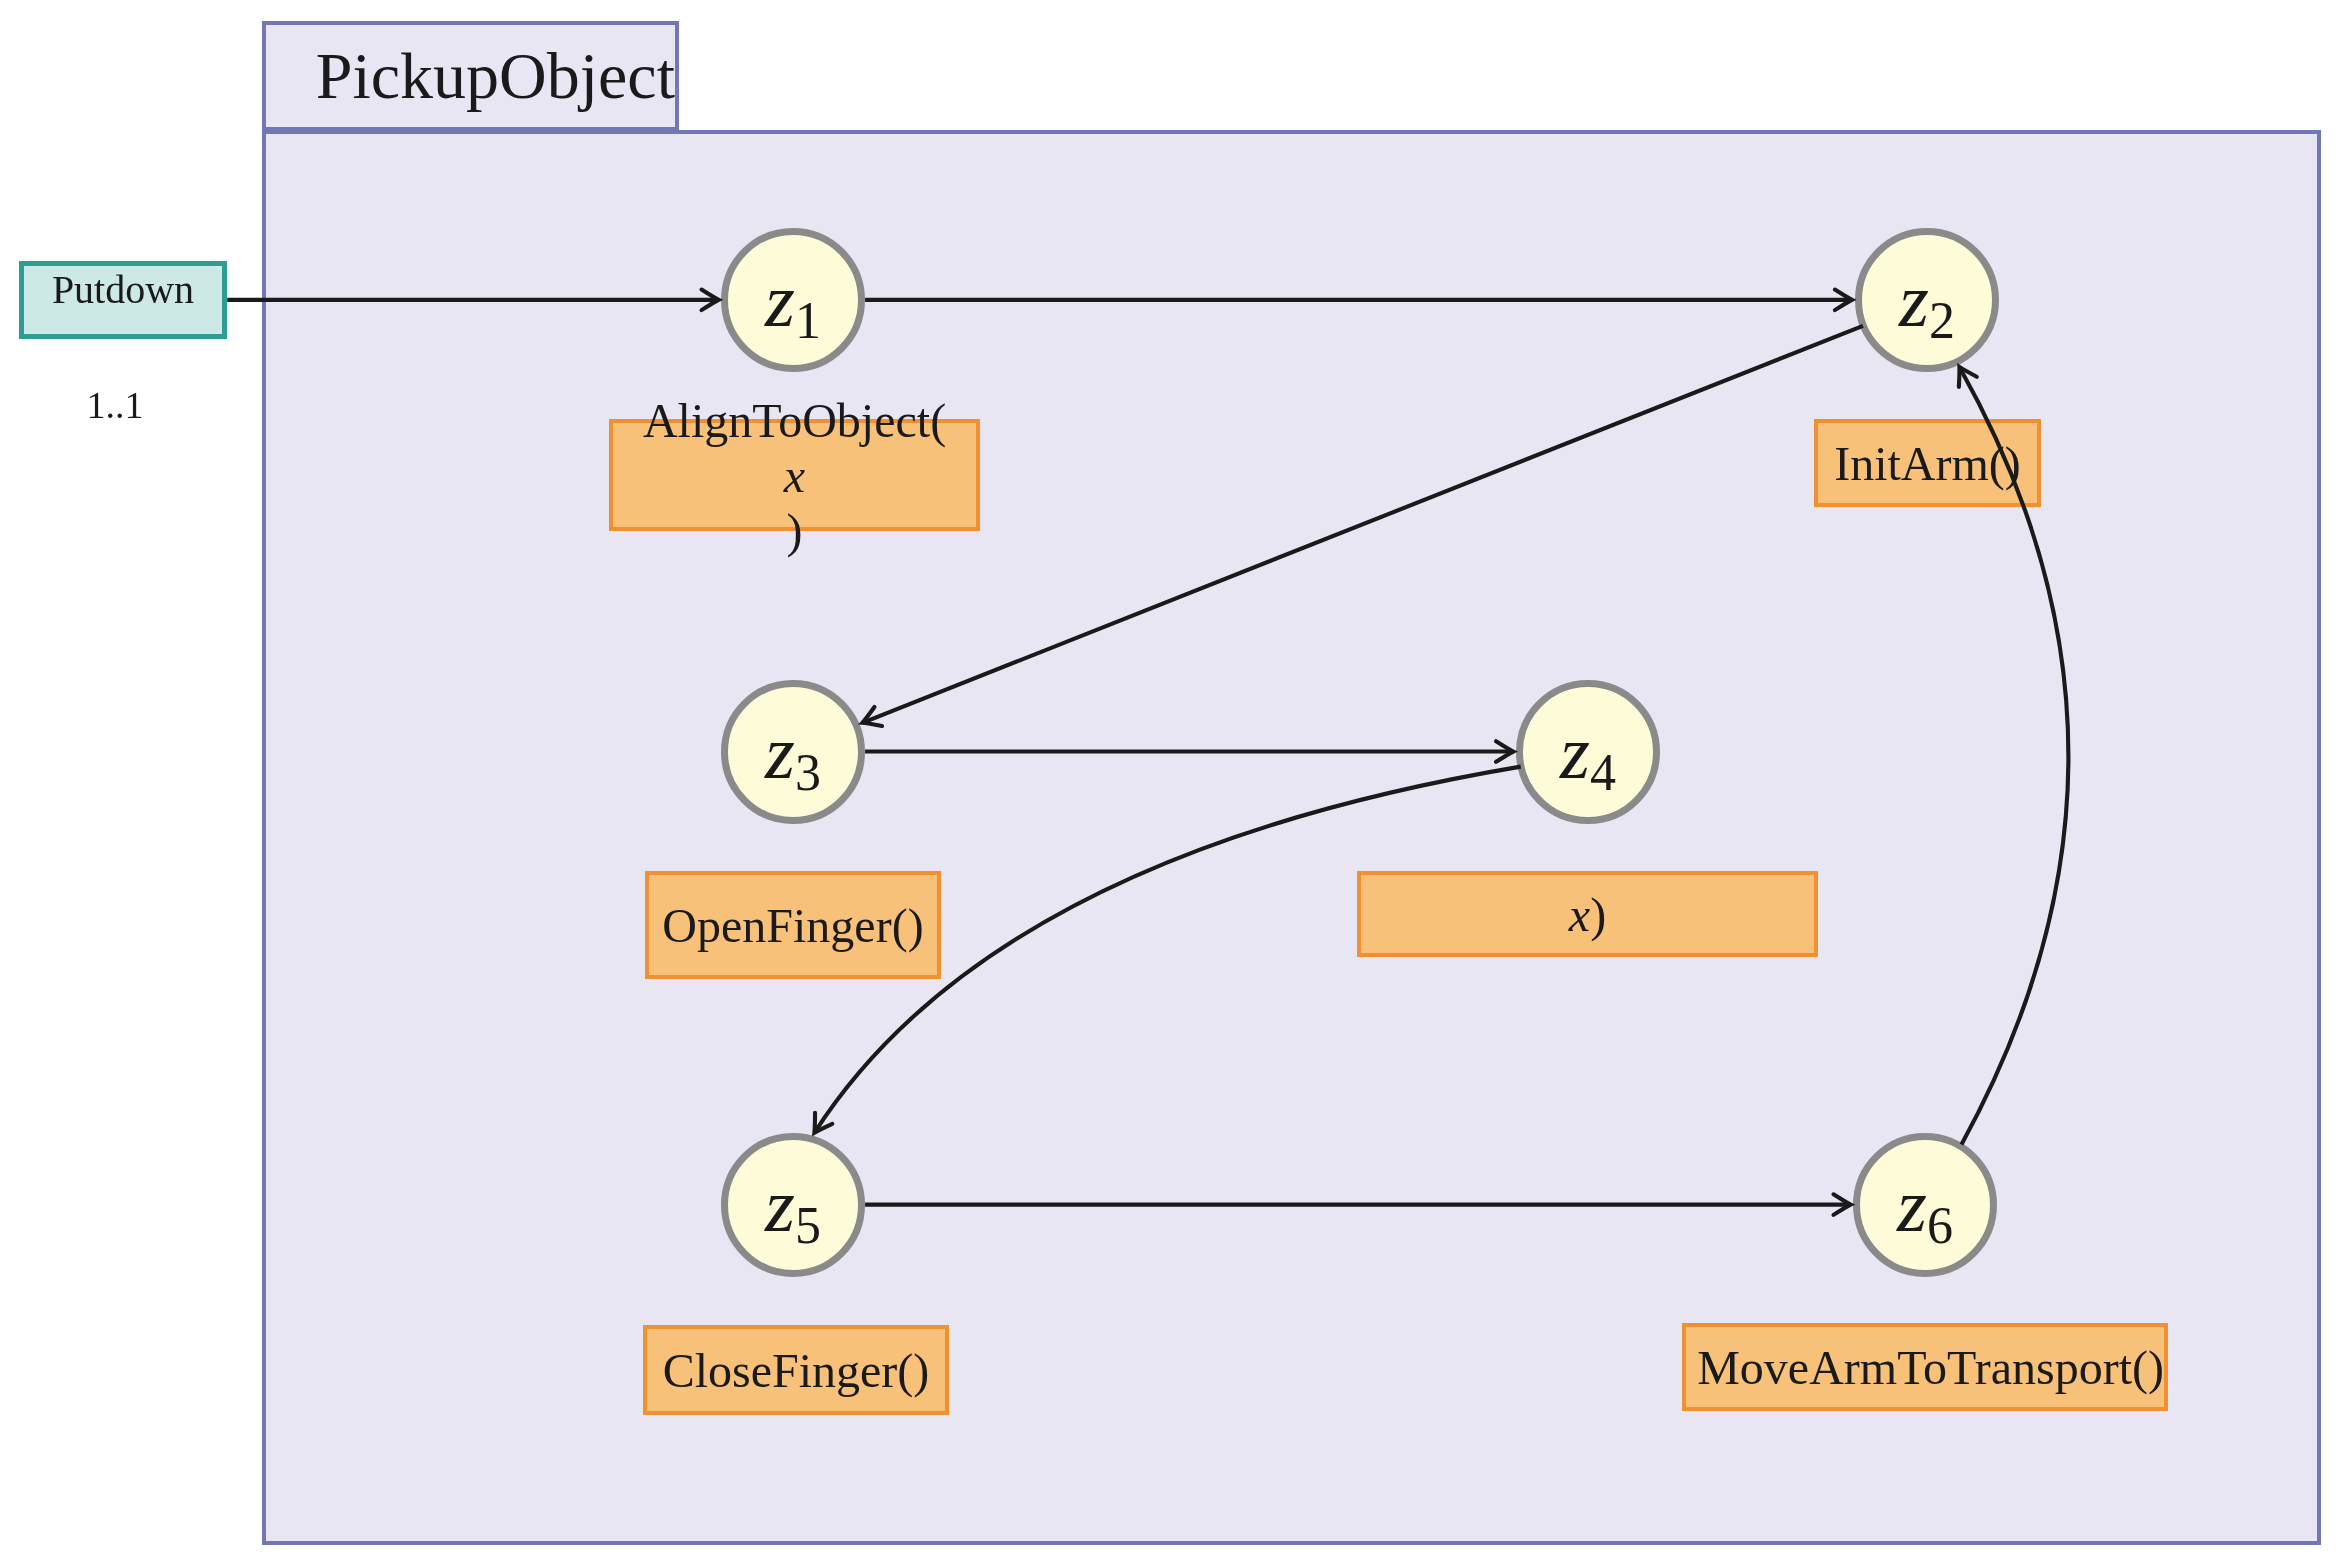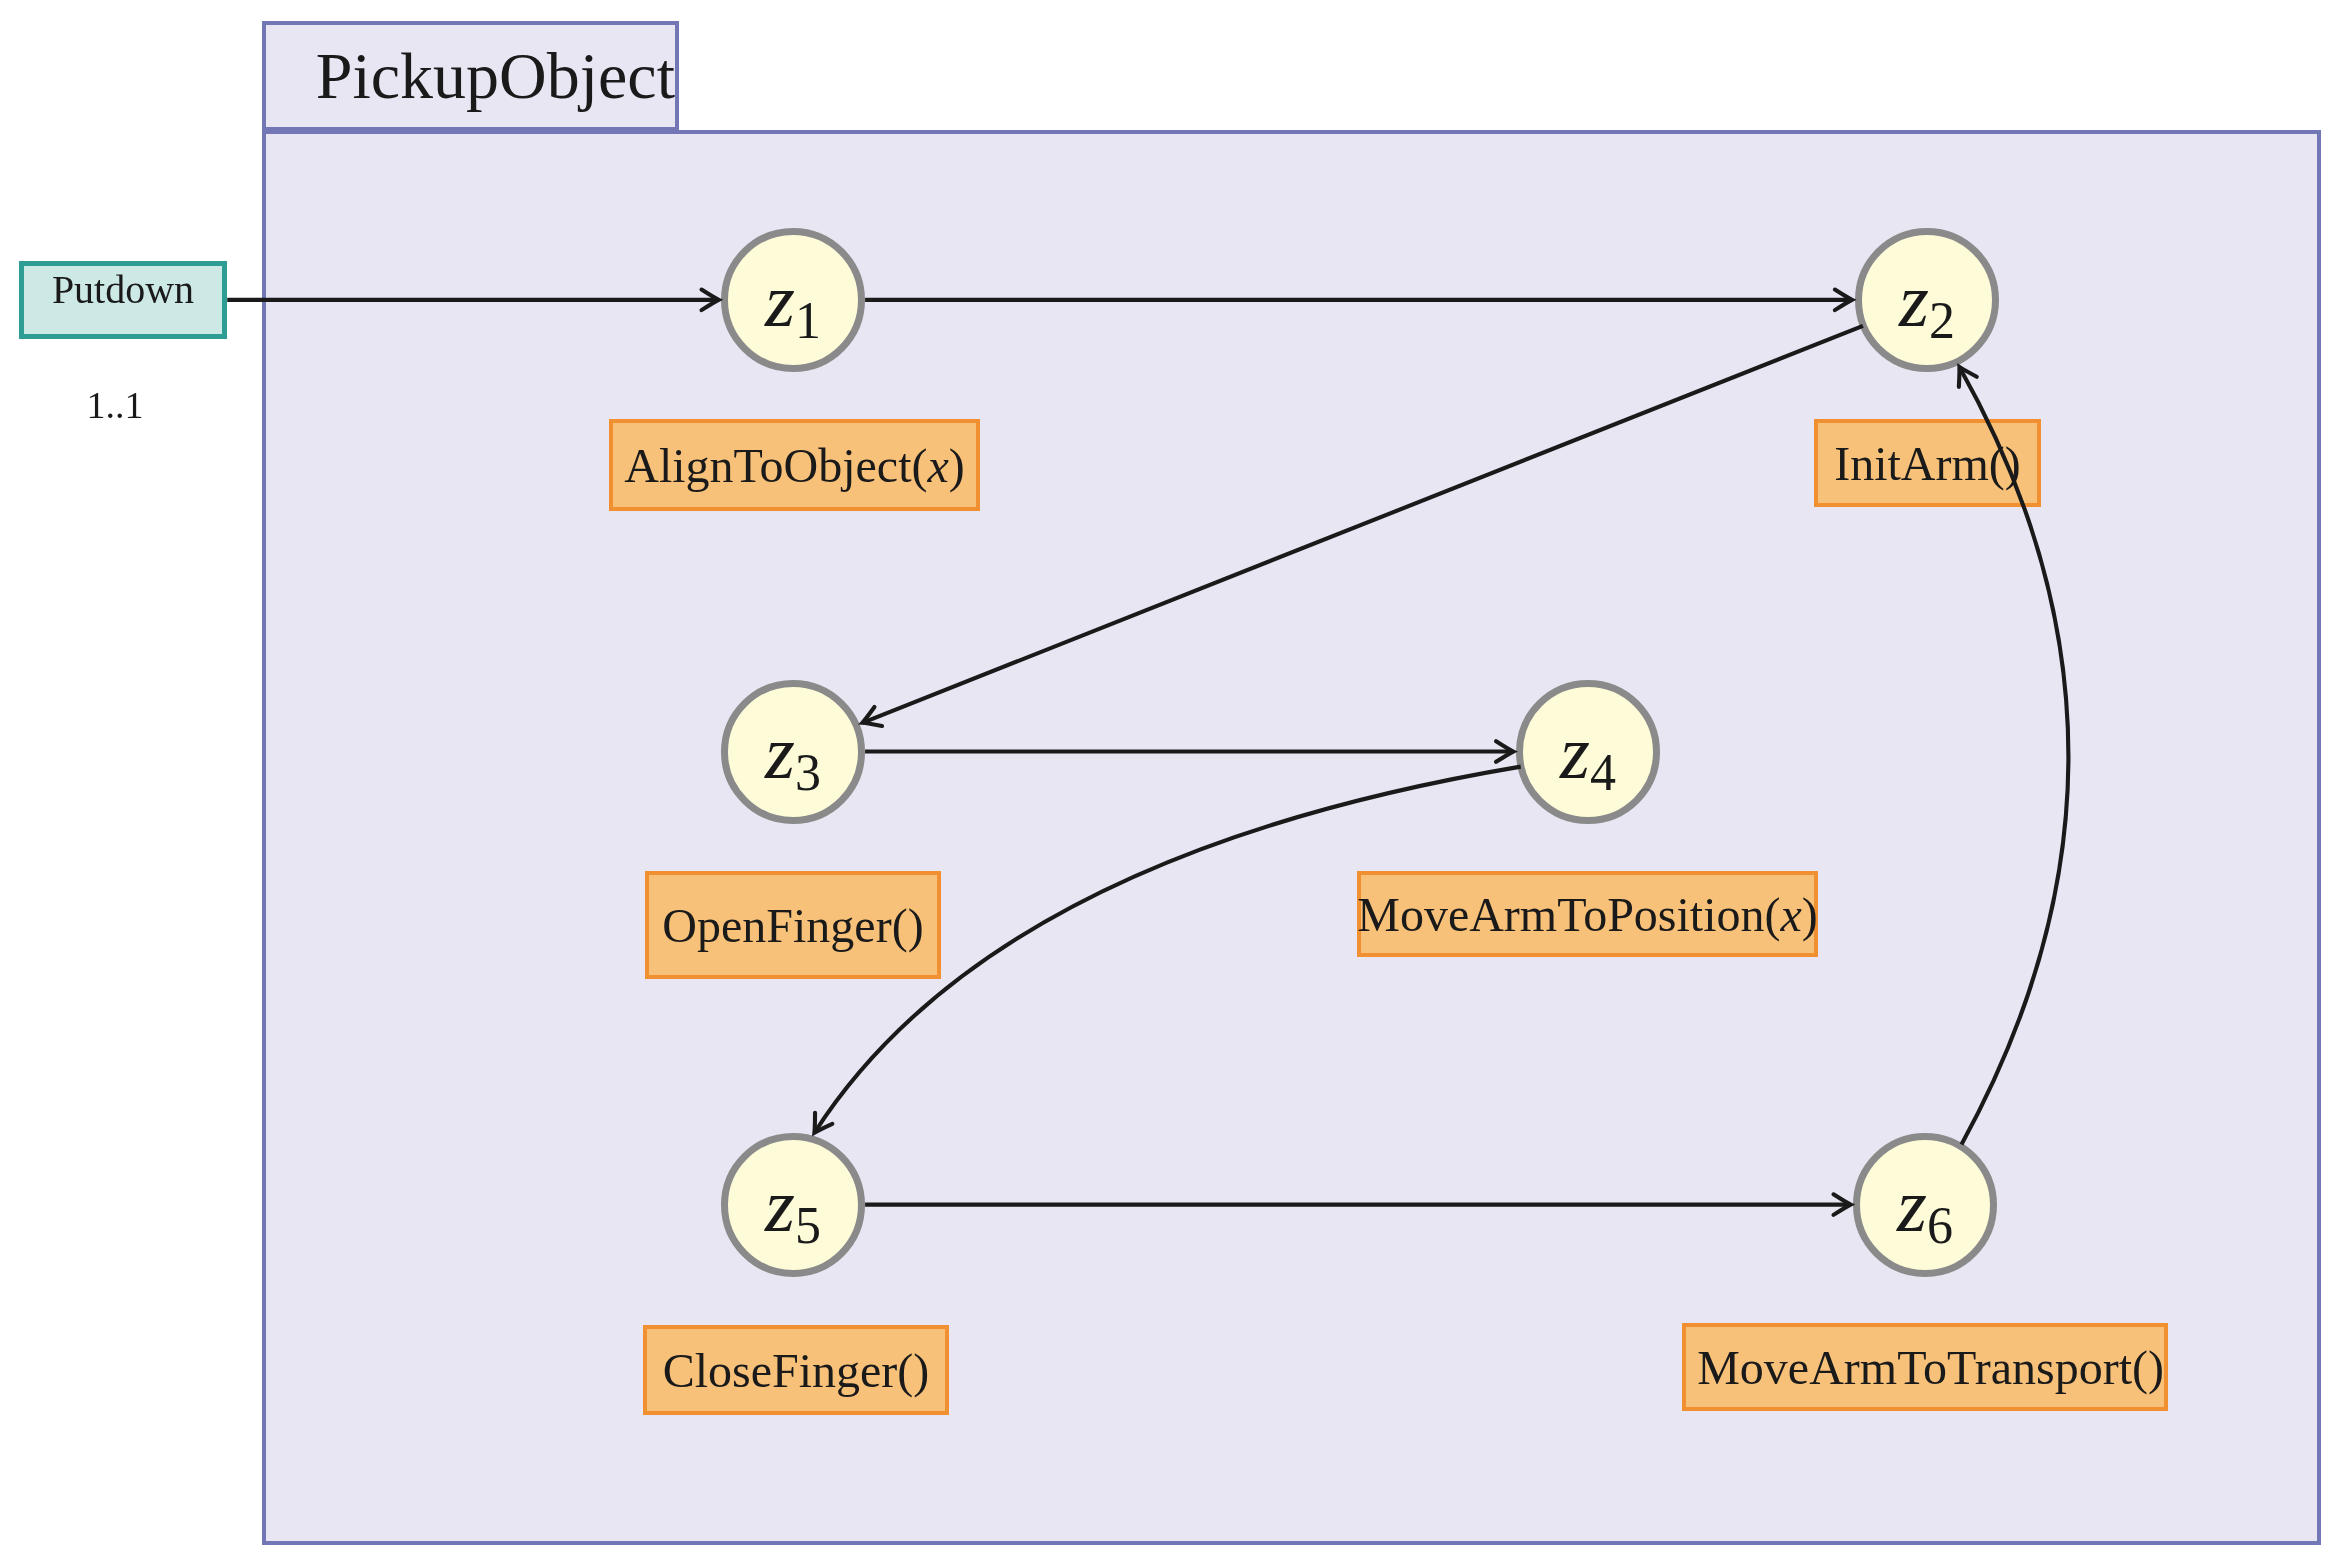--- a/index.html
+++ b/index.html
@@ -124,7 +124,7 @@
       <span class="sub">6</span>
   </div>
 
-  <div class="action-box" style="left:609px;top:419px;width:371px;height:92px;">
+  <div class="action-box" style="left:609px;top:419px;width:371px;height:112px;flex-direction:column;">
     <span>AlignToObject(</span>
       <span class="arg">x</span>
       <span>)</span>

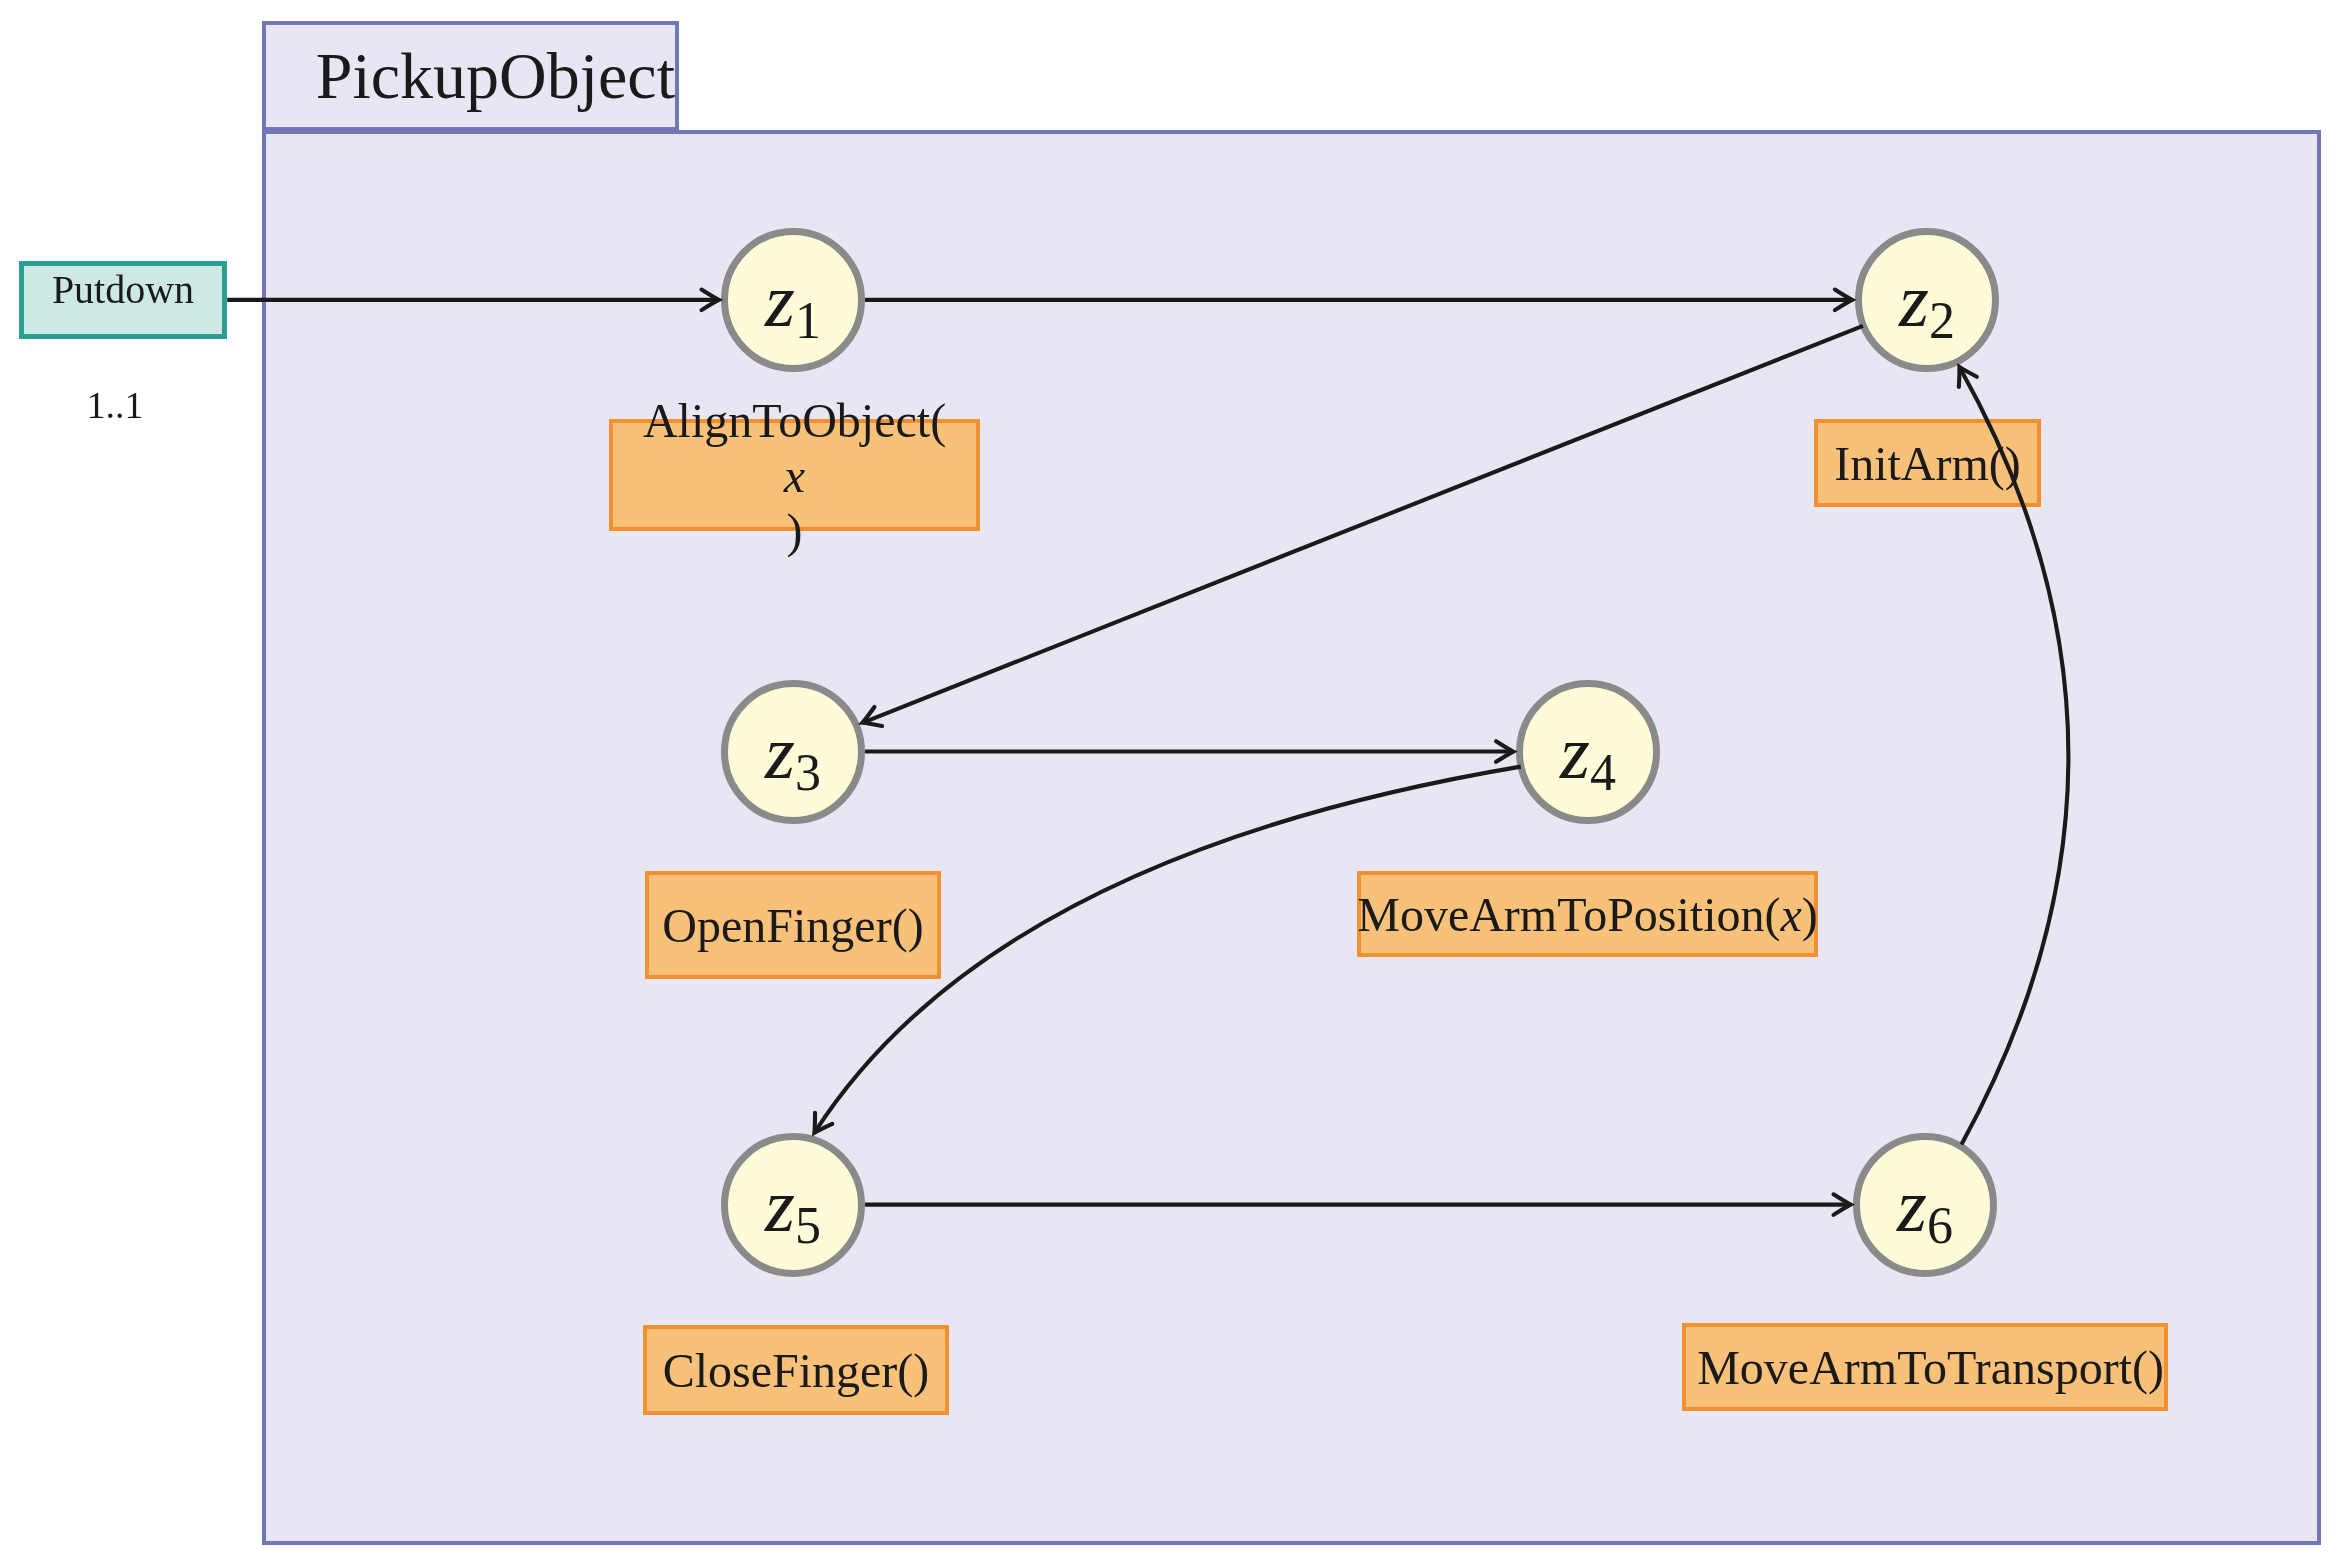--- a/index.html
+++ b/index.html
@@ -140,7 +140,6 @@
       <span></span>
   </div>
   <div class="action-box" style="left:1357px;top:871px;width:461px;height:86px;">
-    <span>MoveArmToPosition(</span>
       <span class="arg">x</span>
       <span>)</span>
   </div>

